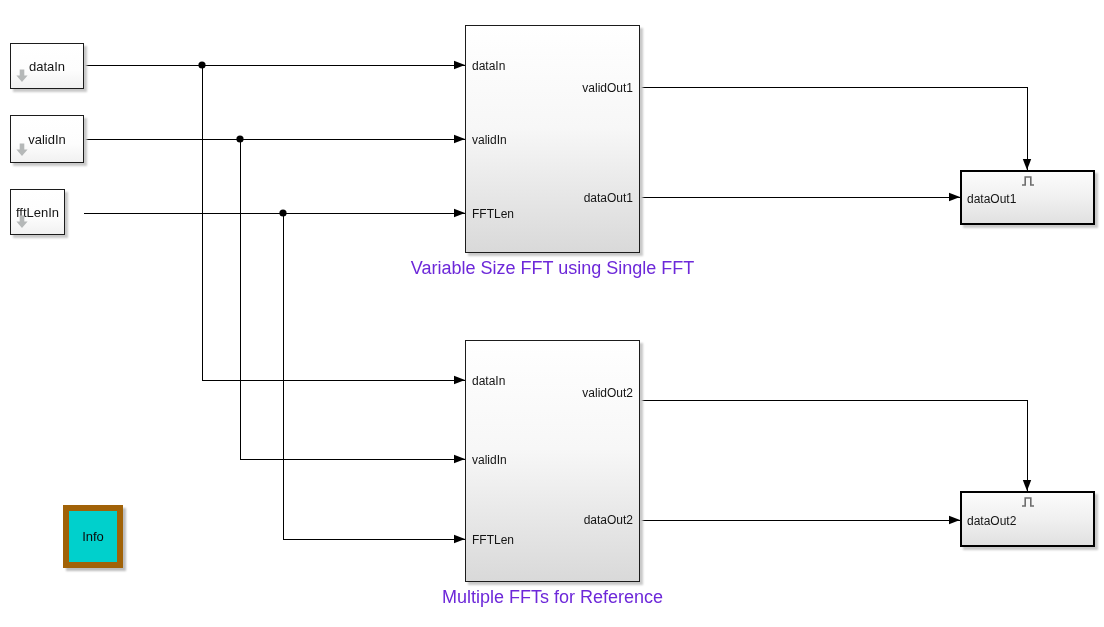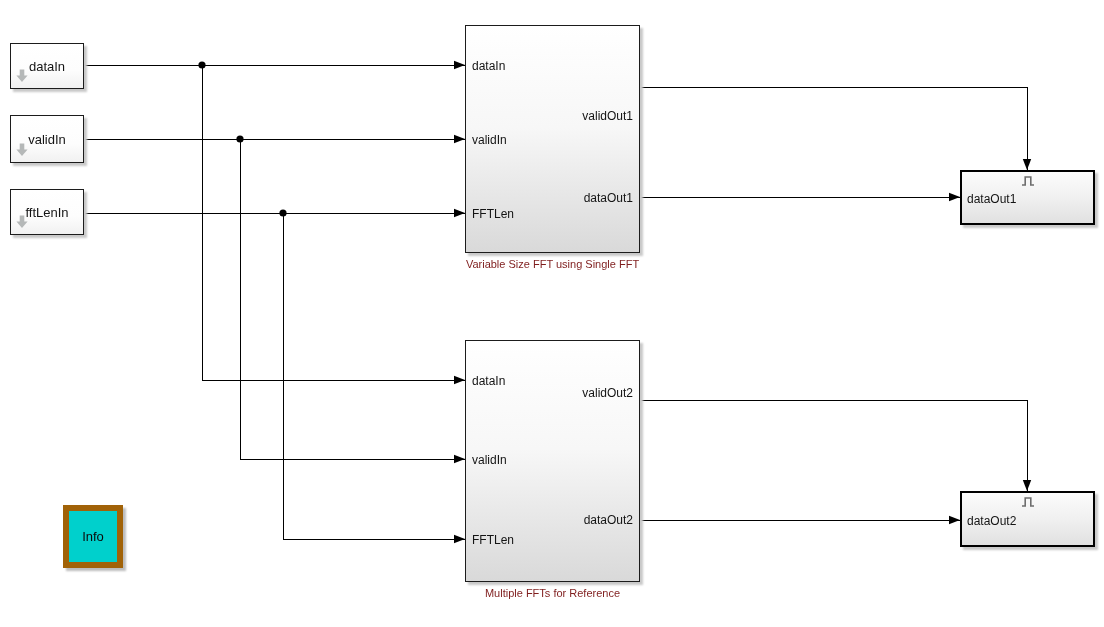--- a/index.html
+++ b/index.html
@@ -105,7 +105,7 @@
     <span class="pin" style="top:32px;">dataIn</span>
     <span class="pin" style="top:106px;">validIn</span>
     <span class="pin" style="top:180px;">FFTLen</span>
-    <span class="pout" style="top:54px;margin-top:28px;">validOut1</span>
+    <span class="pout" style="top:54px;">validOut1</span>
     <span class="pout" style="top:164px;">dataOut1</span>
   </div>
   <div class="subtitle" style="left:392px;top:258px;width:321px;">Variable Size FFT using Single FFT</div>

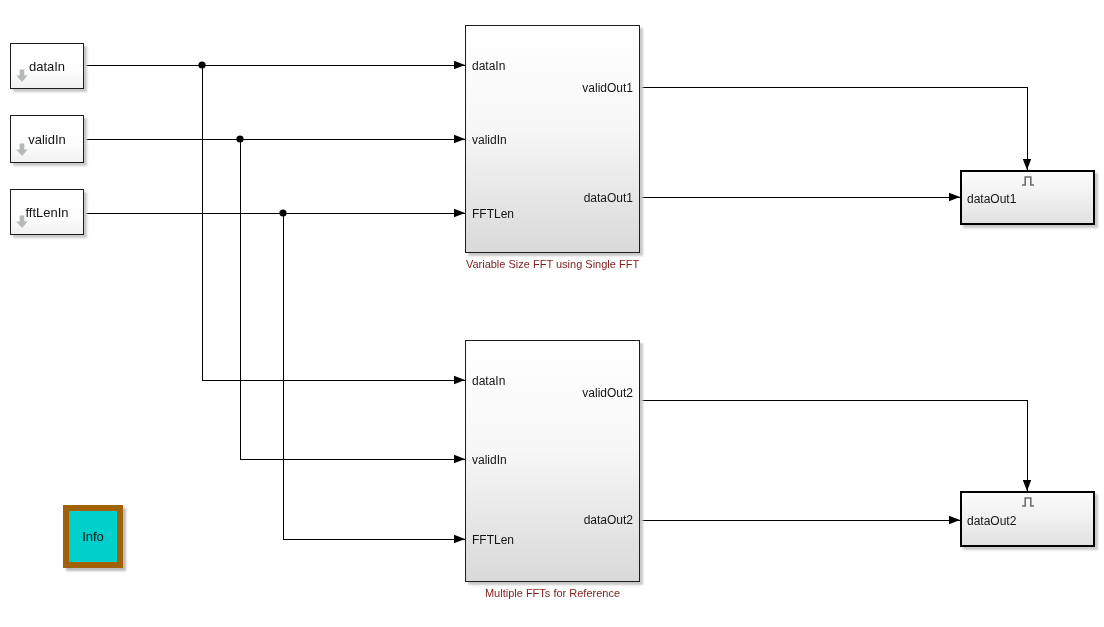--- a/index.html
+++ b/index.html
@@ -92,7 +92,7 @@
     <span>validIn</span>
   </div>
 
-  <div class="block src" style="left:10px;top:189px;width:74px;height:46px;">
+  <div class="block src" style="left:10px;top:189px;width:55px;height:46px;">
     <span class="src-icon">
       <svg width="14" height="14" viewBox="0 0 14 14">
         <path d="M4.7,0.5 L9.3,0.5 L9.3,6.5 L12.6,6.5 L7,13 L1.4,6.5 L4.7,6.5 Z" fill="#b5b8b8"></path>

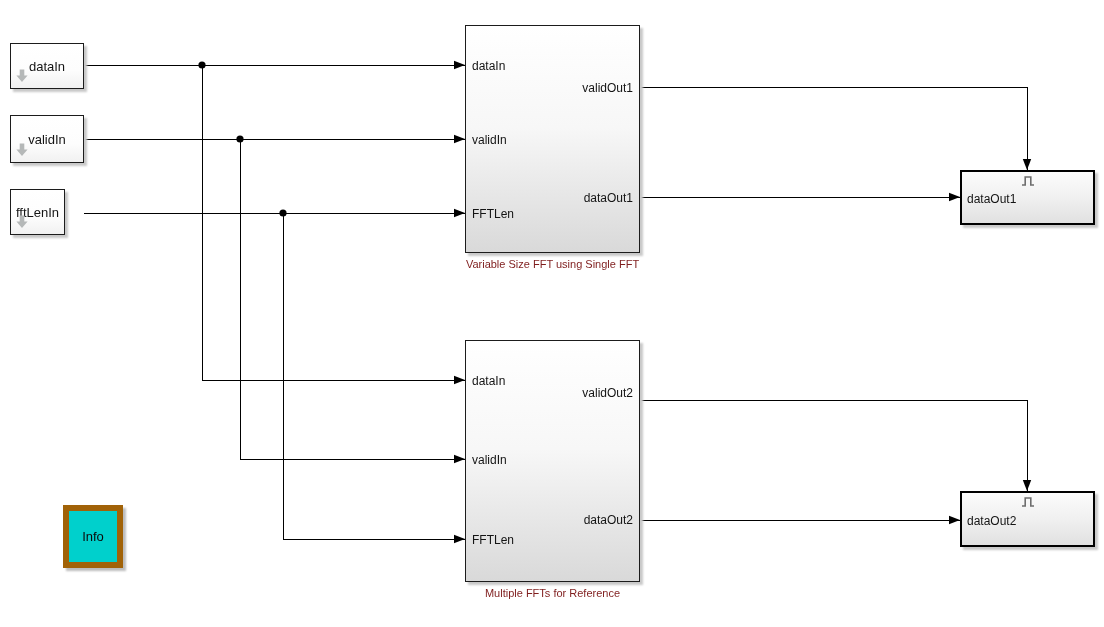--- a/index.html
+++ b/index.html
@@ -25,7 +25,7 @@
   .pin,.pout{position:absolute;font-size:12px;color:#141414;white-space:nowrap;line-height:16px;}
   .pin{left:6px;}
   .pout{right:6px;}
-  .subtitle{position:absolute;text-align:center;font-size:11px;color:#7f1d1d;white-space:nowrap;}
+  .subtitle{position:absolute;text-align:center;font-size:18px;color:#6d28d9;white-space:nowrap;}
   .sink{
     border:2px solid #000000;
     background:linear-gradient(180deg,#fcfcfc 0%,#f0f0f0 50%,#e1e1e1 100%);

